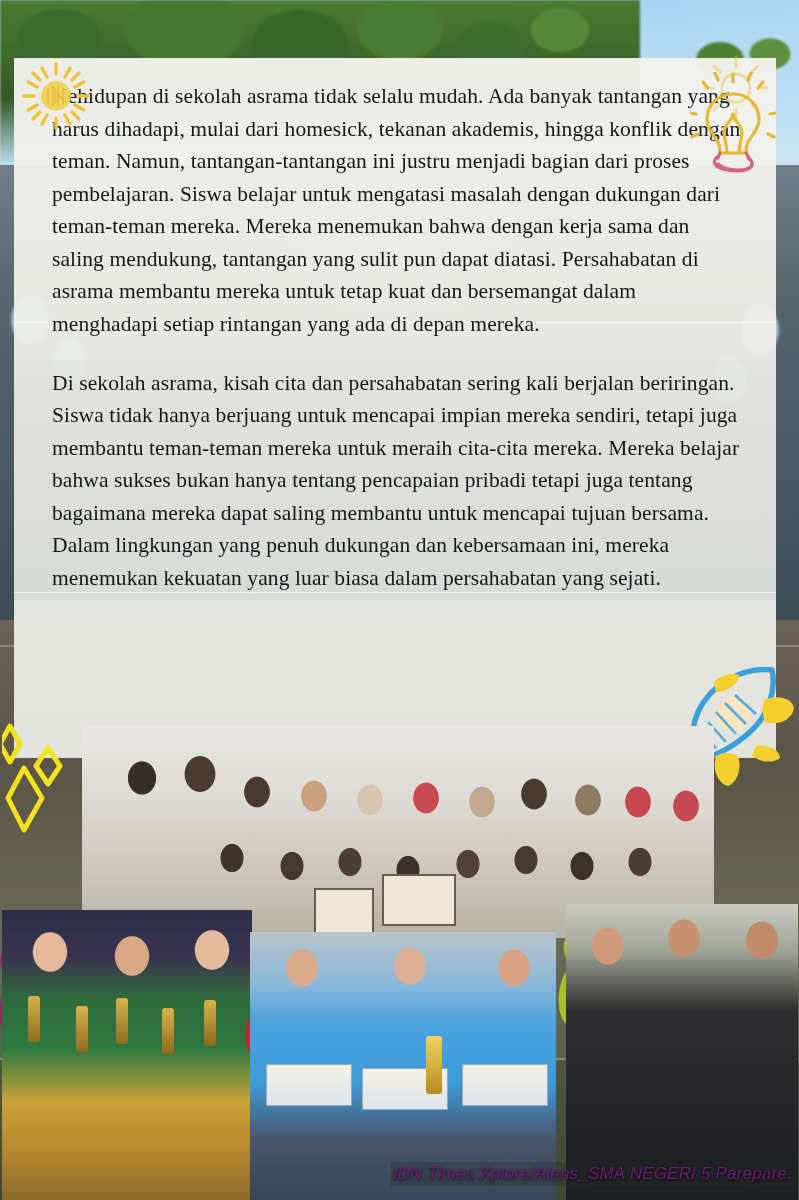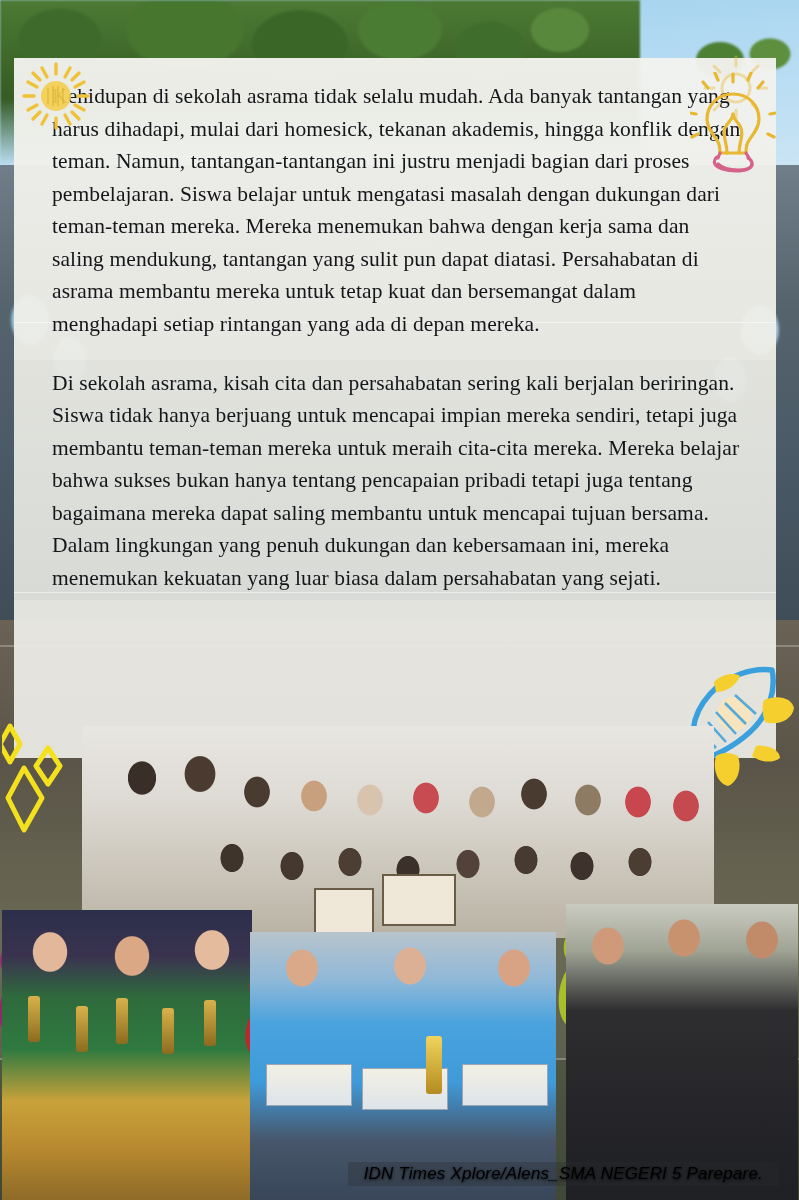--- a/index.html
+++ b/index.html
@@ -161,11 +161,11 @@
   }
 
   .caption{
-    position:absolute;right:20px;bottom:14px;
+    position:absolute;right:4px;bottom:14px;
     font-family:"Liberation Sans", sans-serif;font-style:italic;
-    font-size:17px;color:#000000;letter-spacing:.2px;
+    font-size:17px;color:#701a75;letter-spacing:.2px;
     text-shadow:0 1px 3px rgba(0,0,0,.85);
-    background:rgba(40,44,48,.30);padding:2px 16px;white-space:nowrap;
+    background:rgba(40,44,48,.30);padding:2px 3px;white-space:nowrap;
   }
 </style>
 </head>

